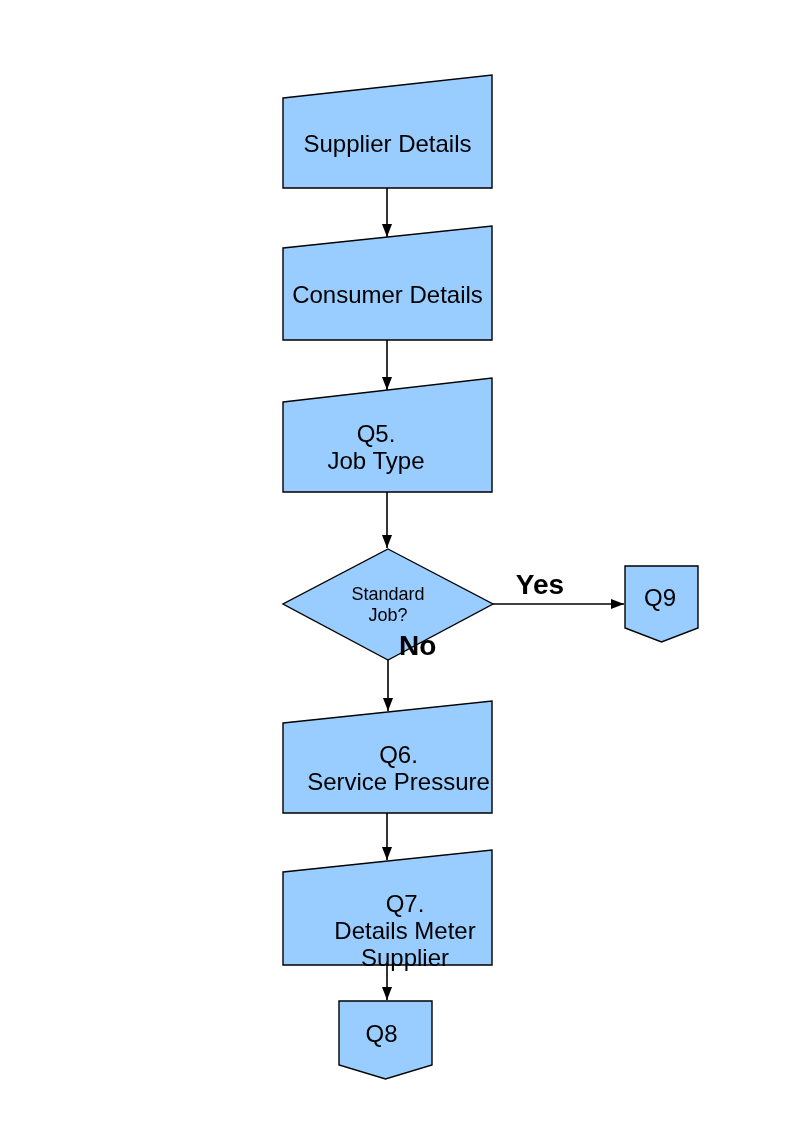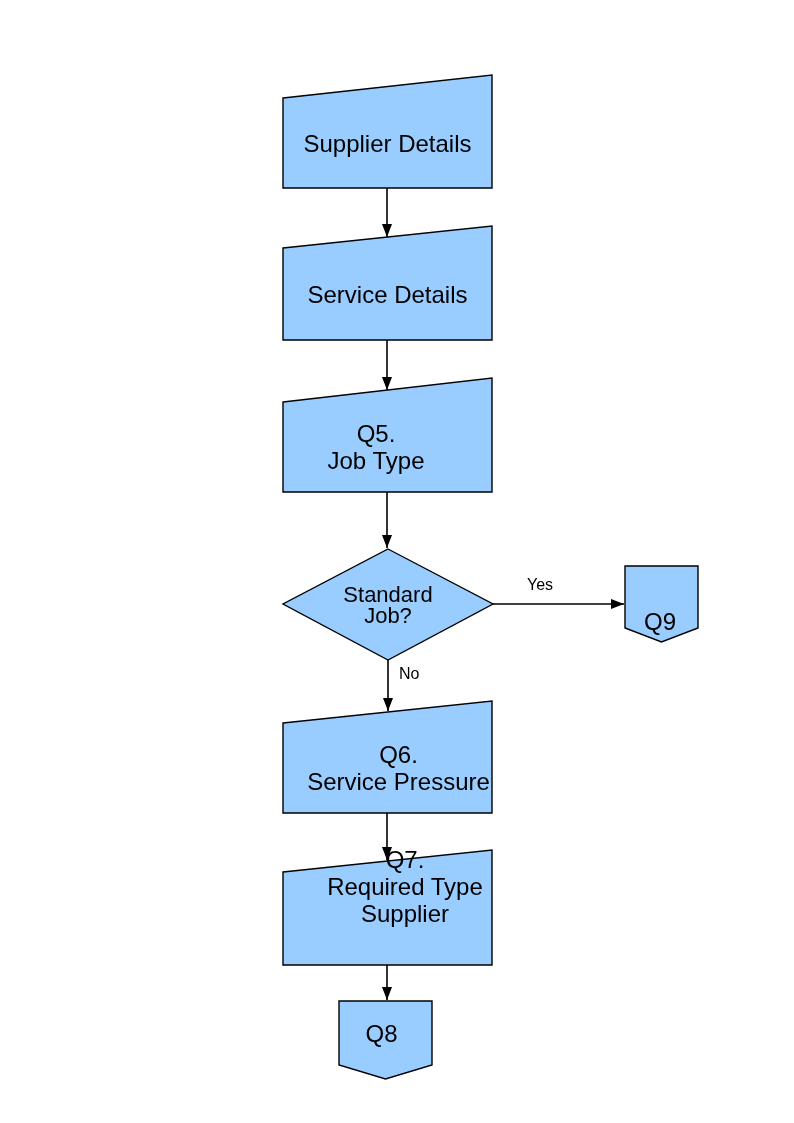--- a/index.html
+++ b/index.html
@@ -100,7 +100,7 @@
 
   <div class="lbl" style="left:283px;top:98px;width:209px;height:90px">Supplier Details</div>
 
-  <div class="lbl" style="left:283px;top:248px;width:209px;height:92px">Service Details</div>
+  <div class="lbl" style="left:283px;top:248px;width:209px;height:92px">Consumer Details</div>
 
   <div class="lbl" style="left:283px;top:402px;width:186px;height:90px">
     <div>Q5.</div>

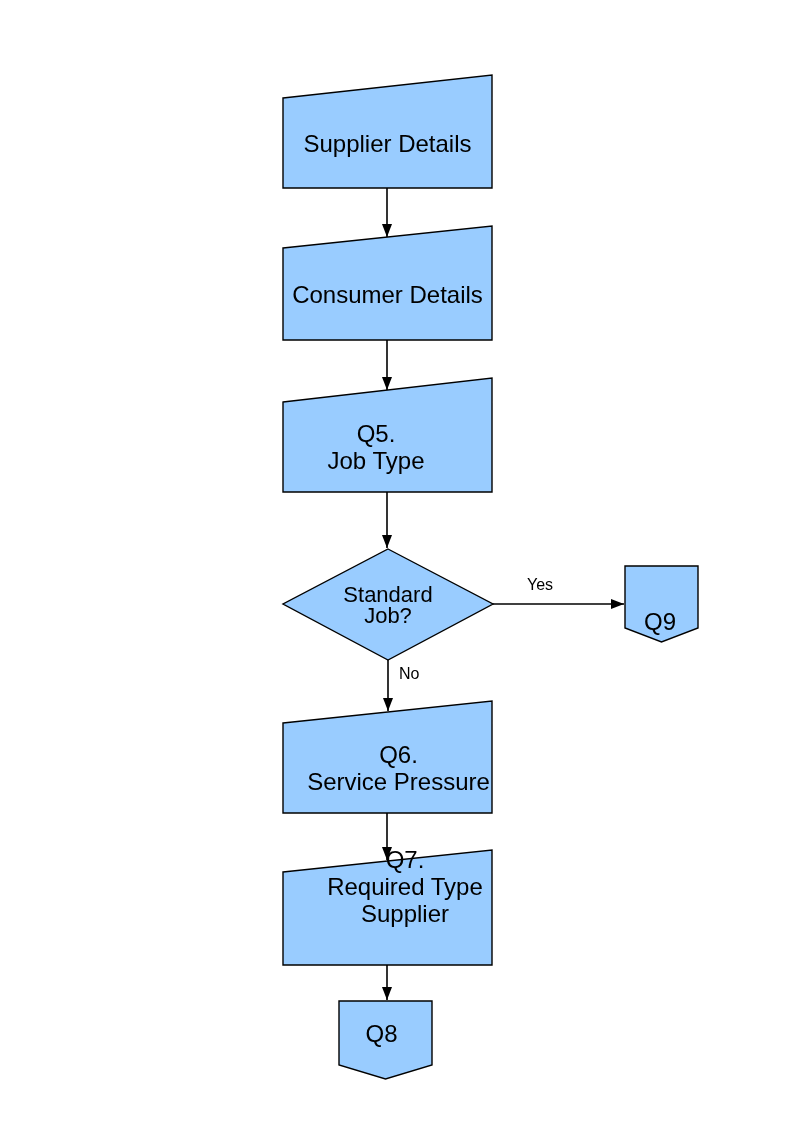--- a/index.html
+++ b/index.html
@@ -52,7 +52,7 @@
     white-space:nowrap;
   }
   .lbl.decision-text{
-    font-size:22px;
+    font-size:18px;
     line-height:21px;
   }
   .edge-lbl{

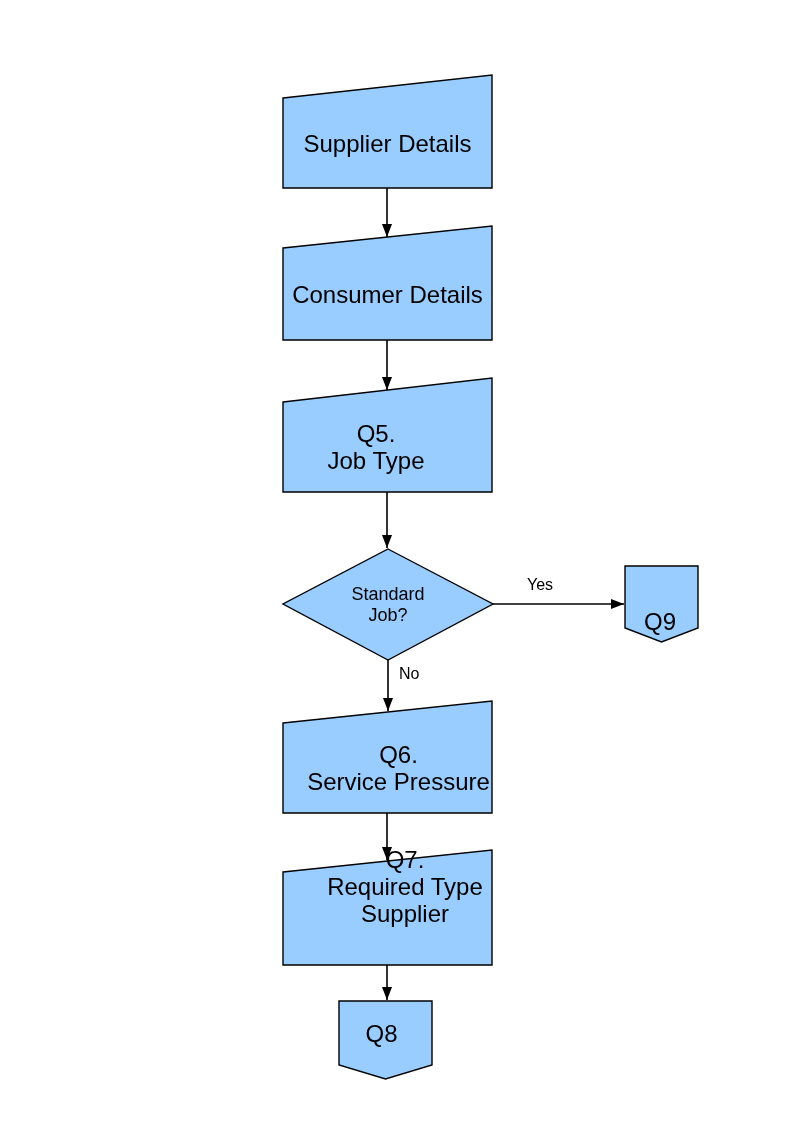--- a/index.html
+++ b/index.html
@@ -57,11 +57,12 @@
   }
   .edge-lbl{
     position:absolute;
-    font-size:16px;
+    font-size:28px;
     line-height:26px;
     color:var(--text);
     pointer-events:none;
     white-space:nowrap;
+    font-weight:bold;
   }
 </style>
 </head>

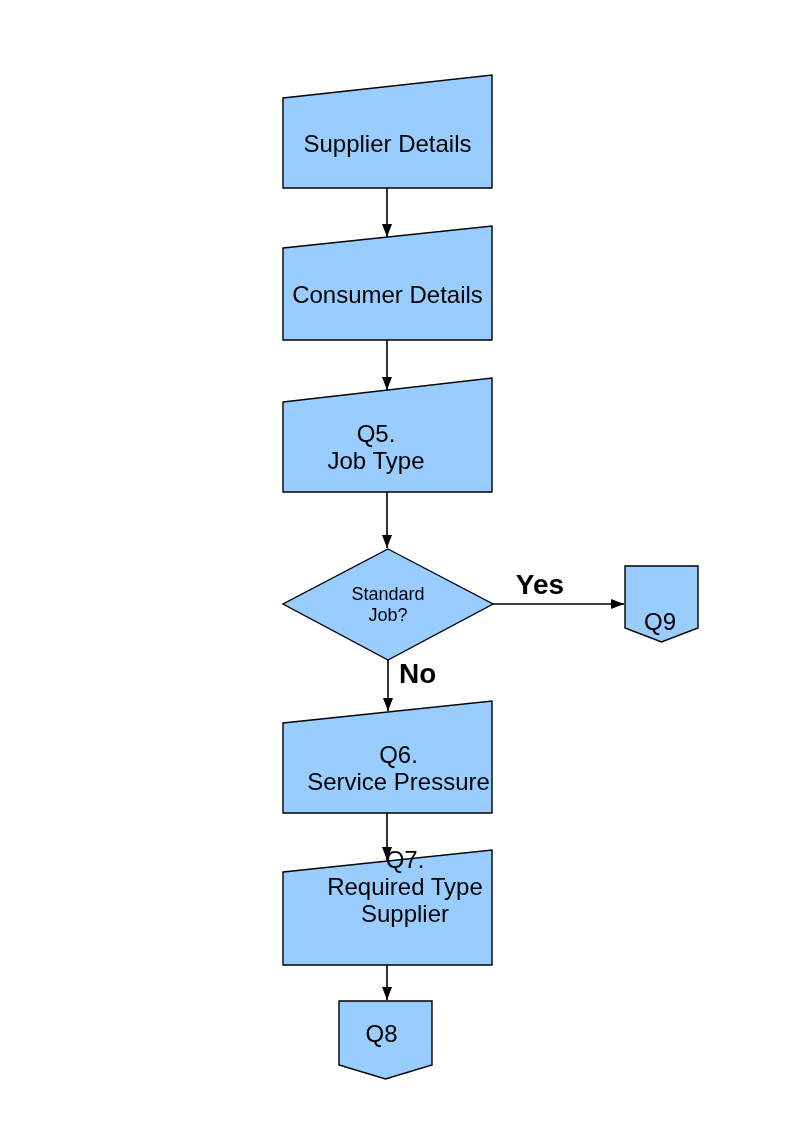--- a/index.html
+++ b/index.html
@@ -113,7 +113,7 @@
     <div>Job?</div>
   </div>
 
-  <div class="lbl" style="left:625px;top:590px;width:70px;height:62px">Q9</div>
+  <div class="lbl" style="left:625px;top:566px;width:70px;height:62px">Q9</div>
 
   <div class="lbl" style="left:294px;top:723px;width:209px;height:90px">
     <div>Q6.</div>

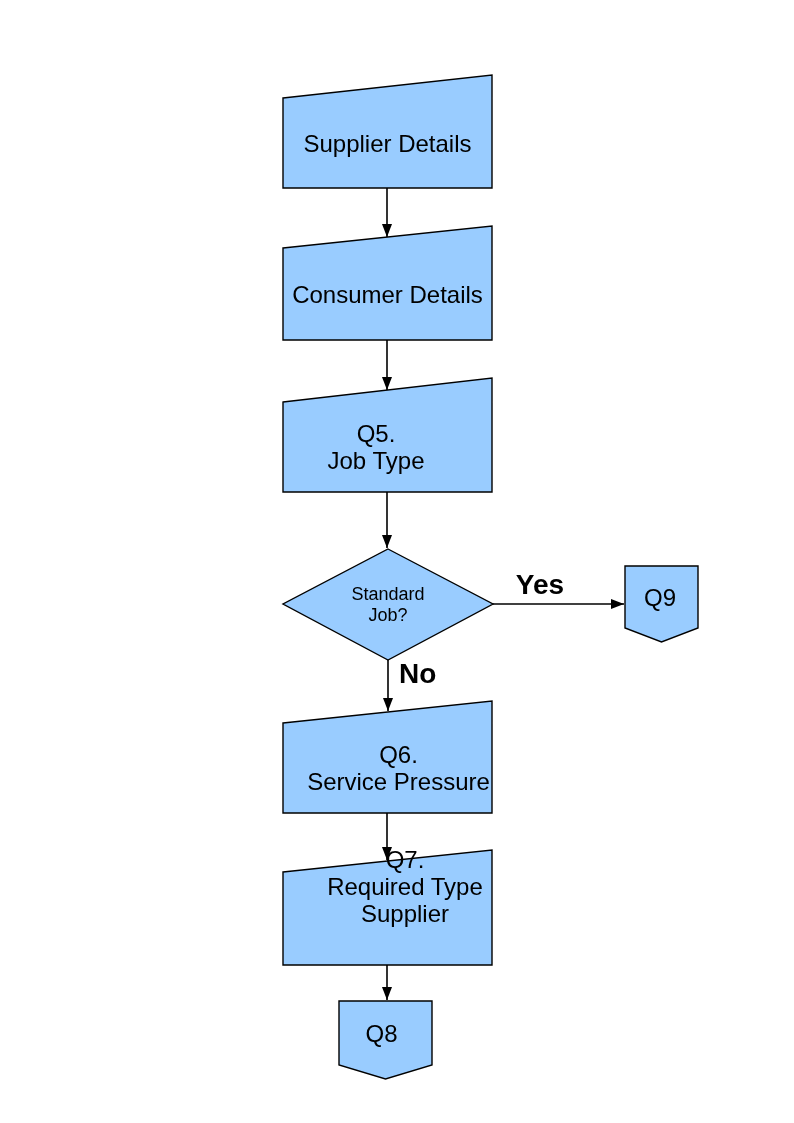--- a/index.html
+++ b/index.html
@@ -130,7 +130,7 @@
 
   <div class="edge-lbl" style="left:510px;top:572px;width:60px;text-align:center">Yes</div>
 
-  <div class="edge-lbl" style="left:399px;top:661px">No</div>
+  <div class="edge-lbl" style="left:399px;top:633px">No</div>
 
 </div>
 

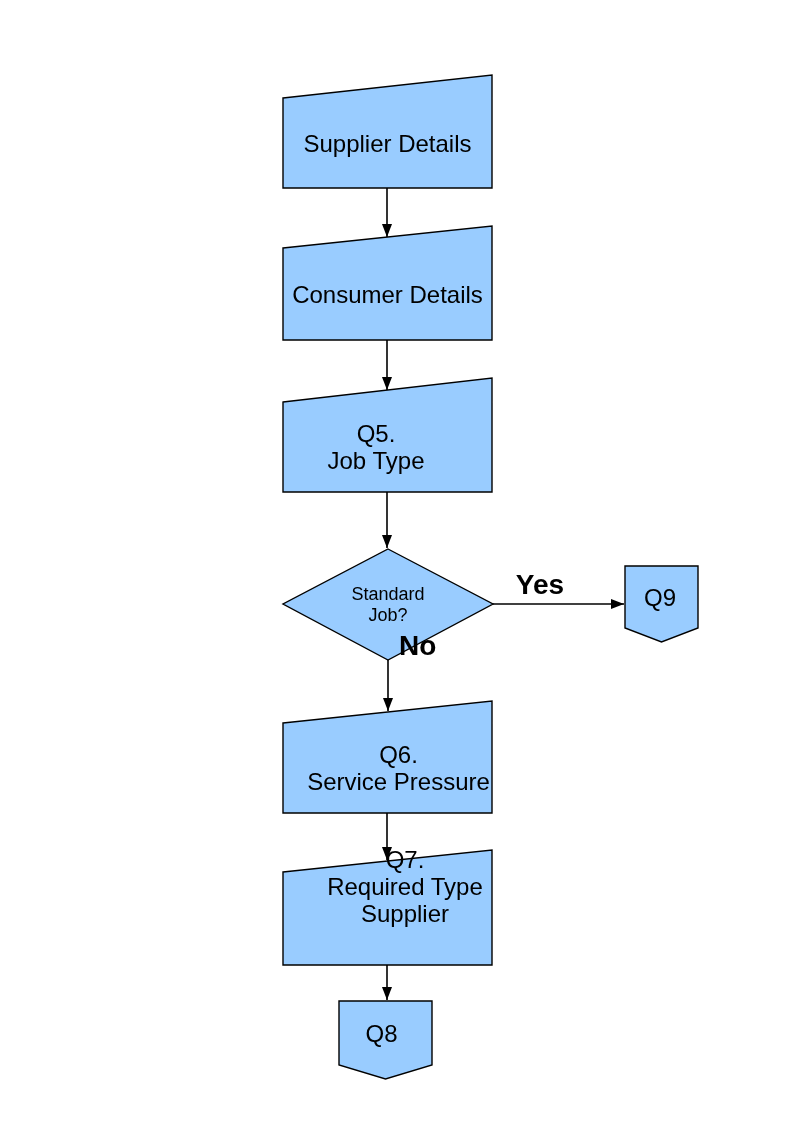--- a/index.html
+++ b/index.html
@@ -120,7 +120,7 @@
     <div>Service Pressure</div>
   </div>
 
-  <div class="lbl" style="left:283px;top:840px;width:244px;height:93px">
+  <div class="lbl" style="left:283px;top:884px;width:244px;height:93px">
     <div>Q7.</div>
     <div>Required Type</div>
     <div>Supplier</div>

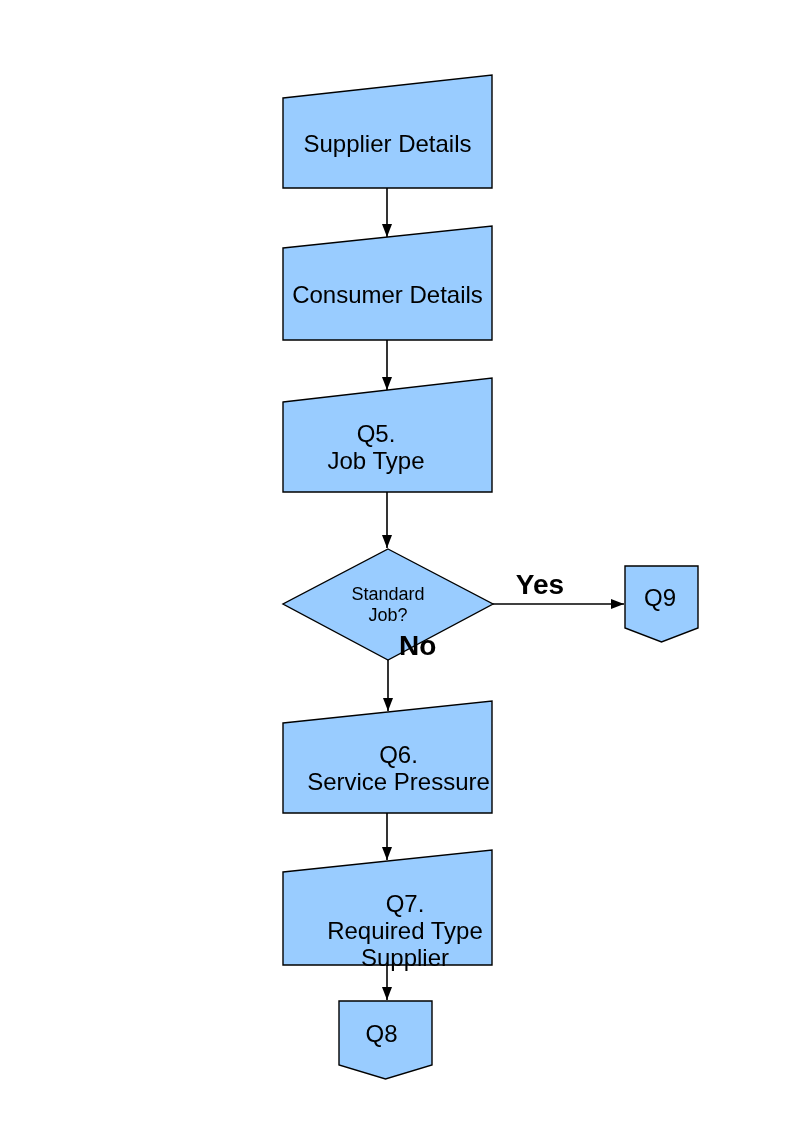--- a/index.html
+++ b/index.html
@@ -122,7 +122,7 @@
 
   <div class="lbl" style="left:283px;top:884px;width:244px;height:93px">
     <div>Q7.</div>
-    <div>Required Type</div>
+    <div>Details Meter</div>
     <div>Supplier</div>
   </div>
 

